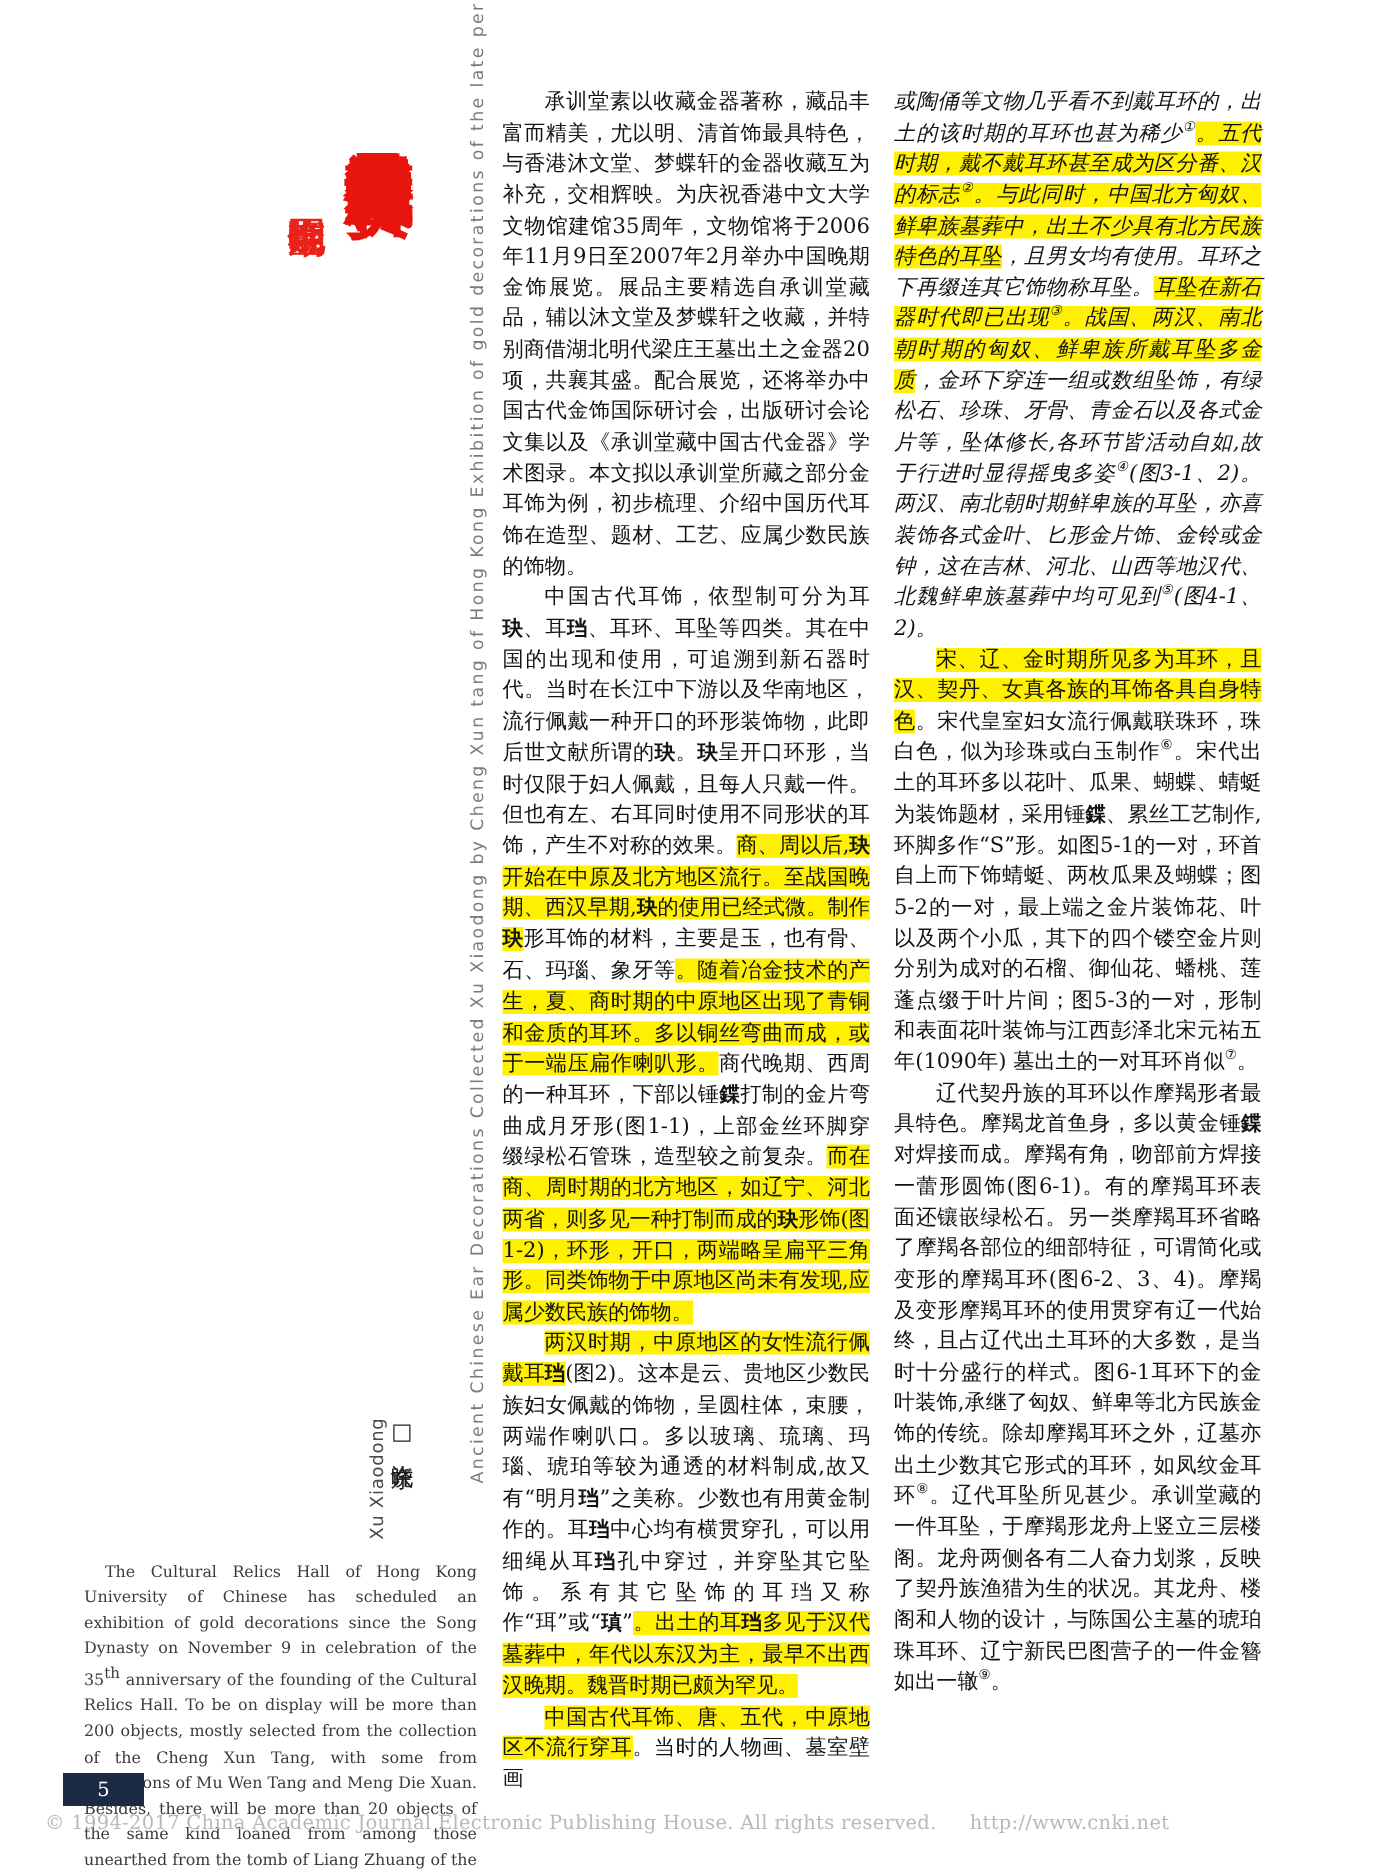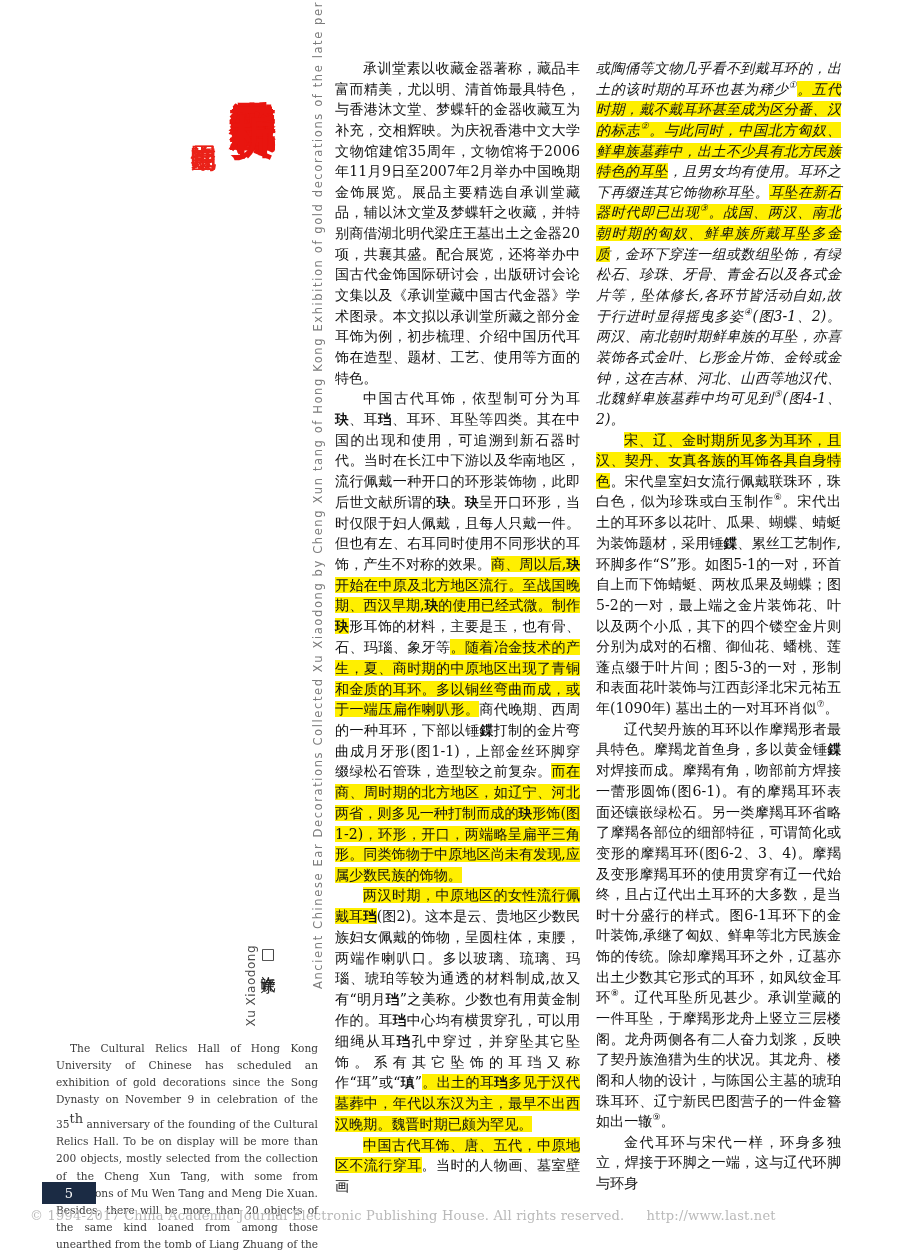--- a/index.html
+++ b/index.html
@@ -210,7 +210,7 @@
   <div class="page-num">5</div>
 
   <div class="col col-mid" id="col-middle">
-      <p><span>承训堂素以收藏金器著称，藏品丰富而精美，尤以明、清首饰最具特色，与香港沐文堂、梦蝶轩的金器收藏互为补充，交相辉映。为庆祝香港中文大学文物馆建馆35周年，文物馆将于2006年11月9日至2007年2月举办中国晚期金饰展览。展品主要精选自承训堂藏品，辅以沐文堂及梦蝶轩之收藏，并特别商借湖北明代梁庄王墓出土之金器20项，共襄其盛。配合展览，还将举办中国古代金饰国际研讨会，出版研讨会论文集以及《承训堂藏中国古代金器》学术图录。本文拟以承训堂所藏之部分金耳饰为例，初步梳理、介绍中国历代耳饰在造型、题材、工艺、使用等方面的特色。</span></p>
+      <p><span>承训堂素以收藏金器著称，藏品丰富而精美，尤以明、清首饰最具特色，与香港沐文堂、梦蝶轩的金器收藏互为补充，交相辉映。为庆祝香港中文大学文物馆建馆35周年，文物馆将于2006年11月9日至2007年2月举办中国晚期金饰展览。展品主要精选自承训堂藏品，辅以沐文堂及梦蝶轩之收藏，并特别商借湖北明代梁庄王墓出土之金器20项，共襄其盛。配合展览，还将举办中国古代金饰国际研讨会，出版研讨会论文集以及《承训堂藏中国古代金器》学术图录。本文拟以承训堂所藏之部分金耳饰为例，初步梳理、介绍中国历代耳饰在造型、题材、工艺、应属少数民族的饰物。</span></p>
       <p><span>中国古代耳饰，依型制可分为耳</span><span class="alt-glyph">玦</span><span>、耳</span><span class="alt-glyph">珰</span><span>、耳环、耳坠等四类。其在中国的出现和使用，可追溯到新石器时代。当时在长江中下游以及华南地区，流行佩戴一种开口的环形装饰物，此即后世文献所谓的</span><span class="alt-glyph">玦</span><span>。</span><span class="alt-glyph">玦</span><span>呈开口环形，当时仅限于妇人佩戴，且每人只戴一件。但也有左、右耳同时使用不同形状的耳饰，产生不对称的效果。</span><span class="hl">商、周以后,</span><span class="hl alt-glyph">玦</span><span class="hl">开始在中原及北方地区流行。至战国晚期、西汉早期,</span><span class="hl alt-glyph">玦</span><span class="hl">的使用已经式微。</span><span class="hl">制作</span><span class="hl alt-glyph">玦</span><span>形耳饰的材料，主要是玉，也有骨、石、玛瑙、象牙等</span><span class="hl">。随着冶金技术的产生，夏、商时期的中原地区出现了青铜和金质的耳环。多以铜丝弯曲而成，或于一端压扁作喇叭形。</span><span>商代晚期、西周的一种耳环，下部以锤</span><span class="alt-glyph">鍱</span><span>打制的金片弯曲成月牙形(图1-1)，上部金丝环脚穿缀绿松石管珠，造型较之前复杂。</span><span class="hl">而在商、周时期的北方地区，如辽宁、河北两省，则多见一种打制而成的</span><span class="hl alt-glyph">玦</span><span class="hl">形饰(图1-2)，环形，开口，两端略呈扁平三角形。</span><span class="hl">同类饰物于中原地区尚未有发现,应属少数民族的饰物。</span></p>
       <p><span class="hl">两汉时期，中原地区的女性流行佩戴耳</span><span class="hl alt-glyph">珰</span><span>(图2)。这本是云、贵地区少数民族妇女佩戴的饰物，呈圆柱体，束腰，两端作喇叭口。多以玻璃、琉璃、玛瑙、琥珀等较为通透的材料制成,故又有“明月</span><span class="alt-glyph">珰</span><span>”之美称。少数也有用黄金制作的。耳</span><span class="alt-glyph">珰</span><span>中心均有横贯穿孔，可以用细绳从耳</span><span class="alt-glyph">珰</span><span>孔中穿过，并穿坠其它坠饰。系有其它坠饰的耳珰又称作“珥”或“</span><span class="alt-glyph">瑱</span><span>”</span><span class="hl">。出土的耳</span><span class="hl alt-glyph">珰</span><span class="hl">多见于汉代墓葬中，年代以东汉为主，最早不出西汉晚期。魏晋时期已颇为罕见。</span></p>
       <p><span class="hl">中国古代耳饰、唐、五代，中原地区不流行穿耳</span><span>。当时的人物画、墓室壁画</span></p>

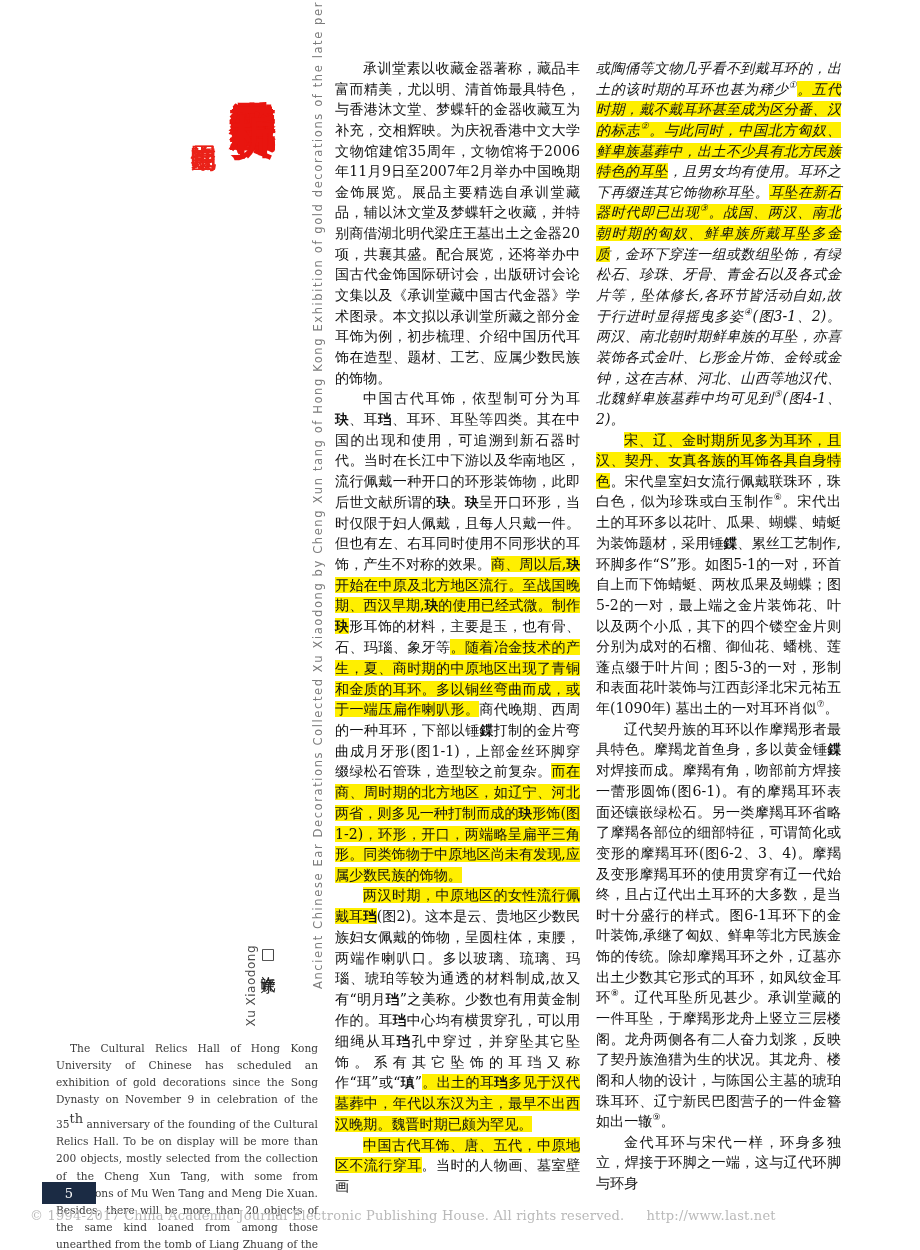--- a/index.html
+++ b/index.html
@@ -116,7 +116,7 @@
     text-justify: inter-word;
     text-indent: 14px;
   }
-  .abstract sup { font-size: 13px; }
+  .abstract sup { font-size: 10px; }
 
   .page-num {
     position: absolute;

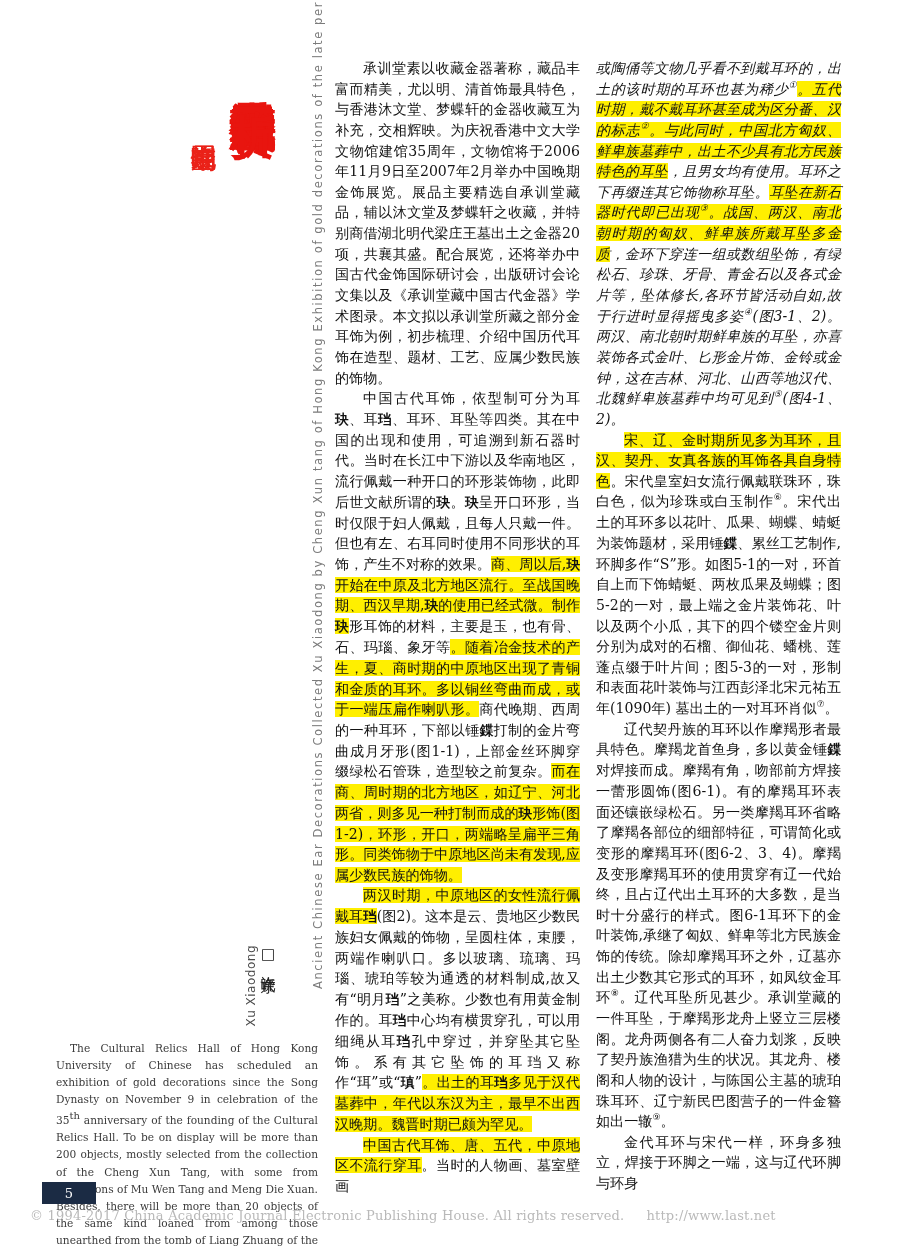--- a/index.html
+++ b/index.html
@@ -220,7 +220,6 @@
       <p class="cont"><span>或陶俑等文物几乎看不到戴耳环的，出土的该时期的耳环也甚为稀少</span><span><sup class="fn">①</sup></span><span class="hl">。五代时期，戴不戴耳环甚至成为区分番、汉的标志</span><span class="hl"><sup class="fn">②</sup></span><span class="hl">。与此同时，中国北方匈奴、鲜卑族墓葬中，出土不少具有北方民族特色的耳坠</span><span>，且男女均有使用。耳环之下再缀连其它饰物称耳坠。</span><span class="hl">耳坠在新石器时代即已出现</span><span class="hl"><sup class="fn">③</sup></span><span class="hl">。</span><span class="hl">战国、两汉、南北朝时期的匈奴、鲜卑族所戴耳坠多金质</span><span>，金环下穿连一组或数组坠饰，有绿松石、珍珠、牙骨、青金石以及各式金片等，坠体修长,各环节皆活动自如,故于行进时显得摇曳多姿</span><span><sup class="fn">④</sup></span><span>(图3-1、2)。两汉、南北朝时期鲜卑族的耳坠，亦喜装饰各式金叶、匕形金片饰、金铃或金钟，这在吉林、河北、山西等地汉代、北魏鲜卑族墓葬中均可见到</span><span><sup class="fn">⑤</sup></span><span>(图4-1、2)。</span></p>
       <p><span class="hl">宋、辽、金时期所见多为耳环，且汉、契丹、女真各族的耳饰各具自身特色</span><span>。宋代皇室妇女流行佩戴联珠环，珠白色，似为珍珠或白玉制作</span><span><sup class="fn">⑥</sup></span><span>。宋代出土的耳环多以花叶、瓜果、蝴蝶、蜻蜓为装饰题材，采用锤</span><span class="alt-glyph">鍱</span><span>、累丝工艺制作,环脚多作“S”形。如图5-1的一对，环首自上而下饰蜻蜓、两枚瓜果及蝴蝶；图5-2的一对，最上端之金片装饰花、叶以及两个小瓜，其下的四个镂空金片则分别为成对的石榴、御仙花、蟠桃、莲蓬点缀于叶片间；图5-3的一对，形制和表面花叶装饰与江西彭泽北宋元祐五年(1090年) 墓出土的一对耳环肖似</span><span><sup class="fn">⑦</sup></span><span>。</span></p>
       <p><span>辽代契丹族的耳环以作摩羯形者最具特色。摩羯龙首鱼身，多以黄金锤</span><span class="alt-glyph">鍱</span><span>对焊接而成。摩羯有角，吻部前方焊接一蕾形圆饰(图6-1)。有的摩羯耳环表面还镶嵌绿松石。另一类摩羯耳环省略了摩羯各部位的细部特征，可谓简化或变形的摩羯耳环(图6-2、3、4)。摩羯及变形摩羯耳环的使用贯穿有辽一代始终，且占辽代出土耳环的大多数，是当时十分盛行的样式。图6-1耳环下的金叶装饰,承继了匈奴、鲜卑等北方民族金饰的传统。除却摩羯耳环之外，辽墓亦出土少数其它形式的耳环，如凤纹金耳环</span><span><sup class="fn">⑧</sup></span><span>。辽代耳坠所见甚少。承训堂藏的一件耳坠，于摩羯形龙舟上竖立三层楼阁。龙舟两侧各有二人奋力划浆，反映了契丹族渔猎为生的状况。其龙舟、楼阁和人物的设计，与陈国公主墓的琥珀珠耳环、辽宁新民巴图营子的一件金簪如出一辙</span><span><sup class="fn">⑨</sup></span><span>。</span></p>
-      <p><span>金代耳环与宋代一样，环身多独立，焊接于环脚之一端，这与辽代环脚与环身</span></p>
     </div>
 
   <div class="footer">

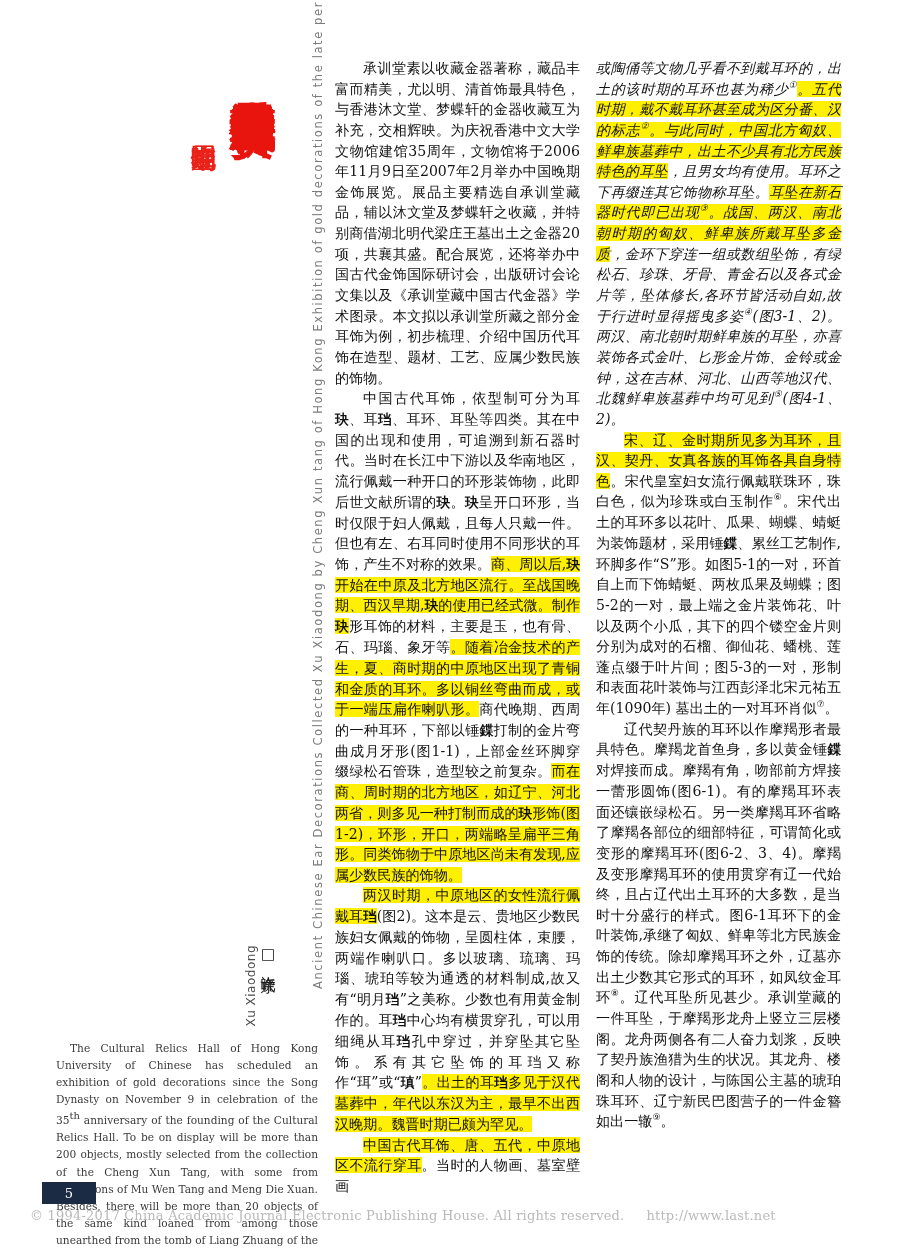--- a/index.html
+++ b/index.html
@@ -223,7 +223,7 @@
     </div>
 
   <div class="footer">
-    <span>© 1994-2017 China Academic Journal Electronic Publishing House. All rights reserved.</span><span class="url">http://www.last.net</span>
+    <span>© 1994-2017 China Academic Journal Electronic Publishing House. All rights reserved.</span><span class="url">http://www.cnki.net</span>
   </div>
 
 </div>

